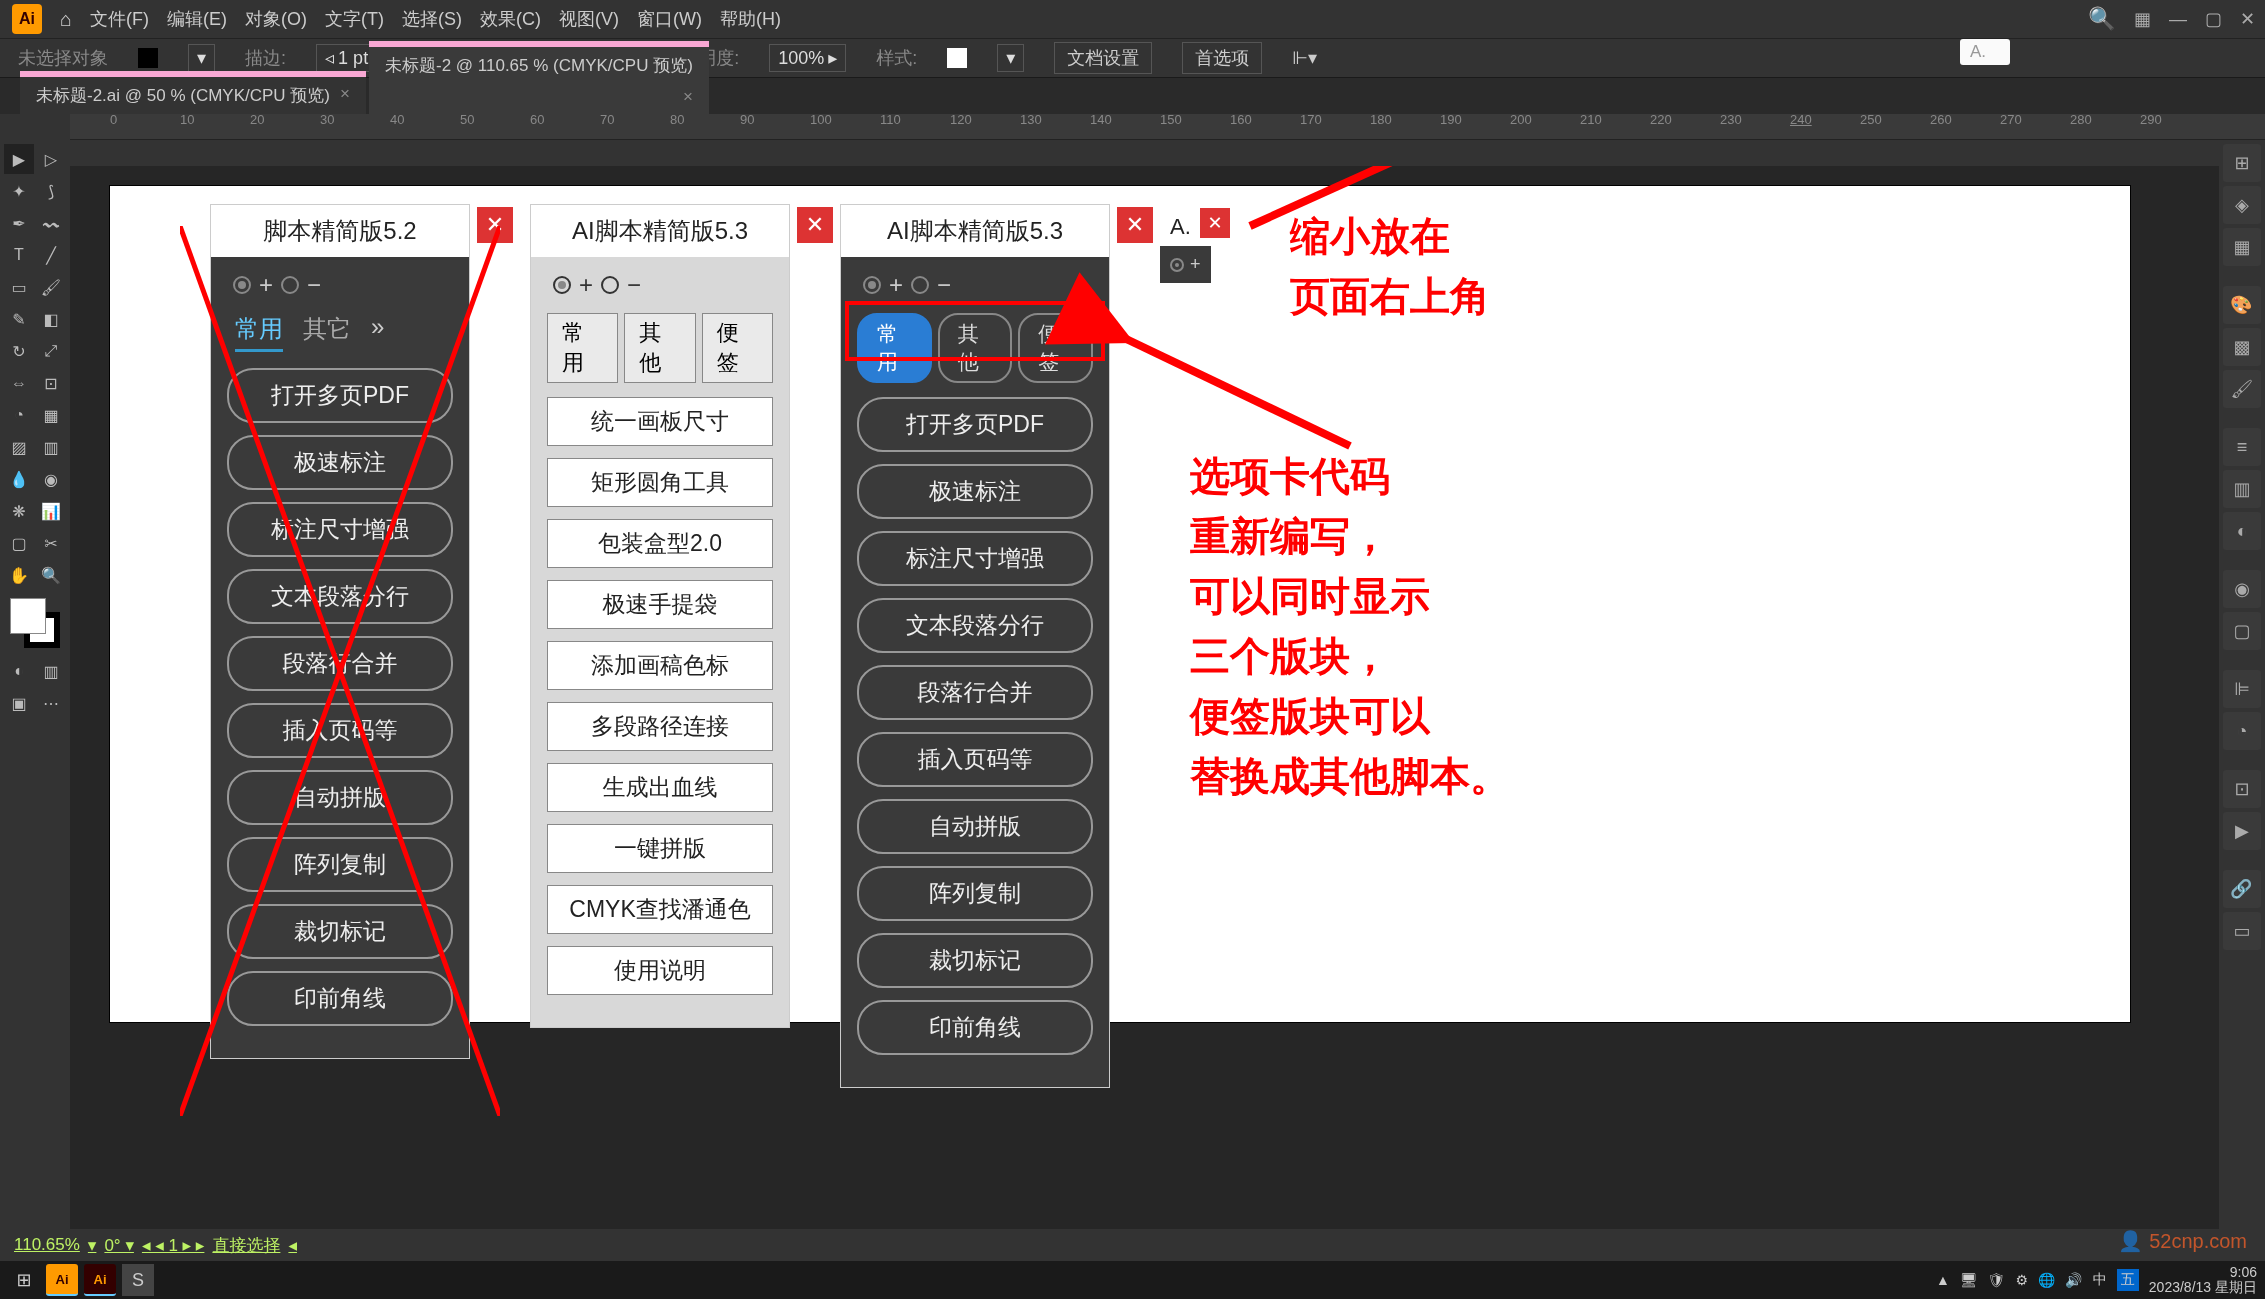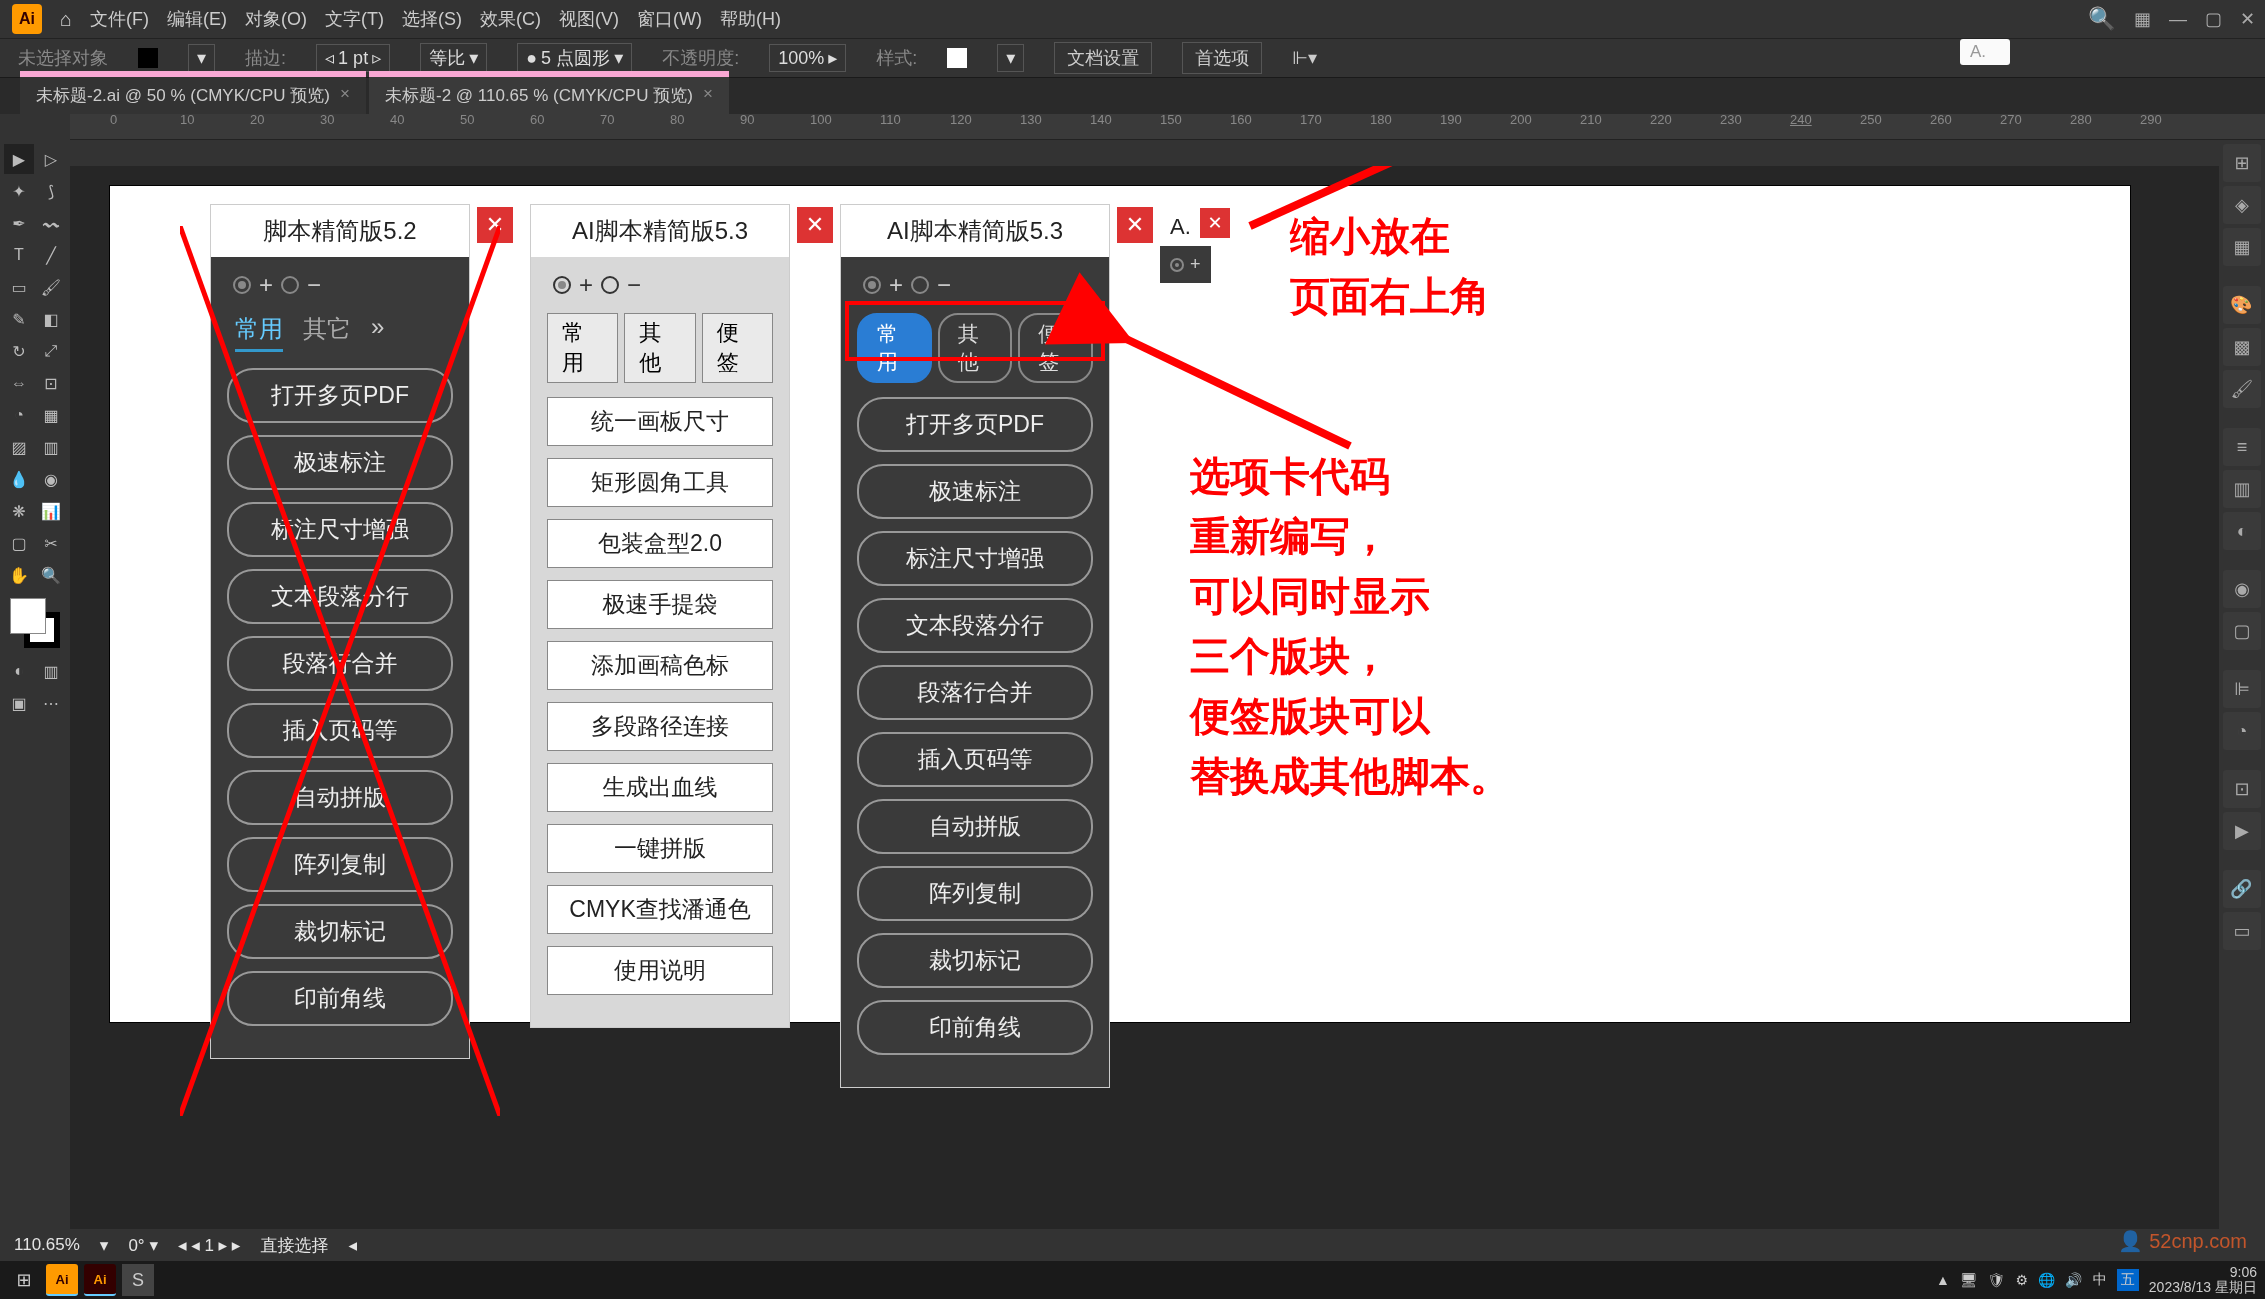--- a/index.html
+++ b/index.html
@@ -28,7 +28,7 @@
 
 .tabs-bar { background: #2a2a2a; height: 36px; display: flex; align-items: flex-end; padding-left: 20px; }
 .doc-tab { background: #333; padding: 7px 16px; color: #ccc; font-size: 17px; margin-right: 3px; border-top: 6px solid #f9a8d4; display: flex; gap: 10px; text-align: right; }
-.doc-tab.active { background: #3a3a3a; }
+.doc-tab.active { background: #3a3a3a; flex-direction: column; }
 .doc-tab .close { color: #888; cursor: pointer; }
 
 

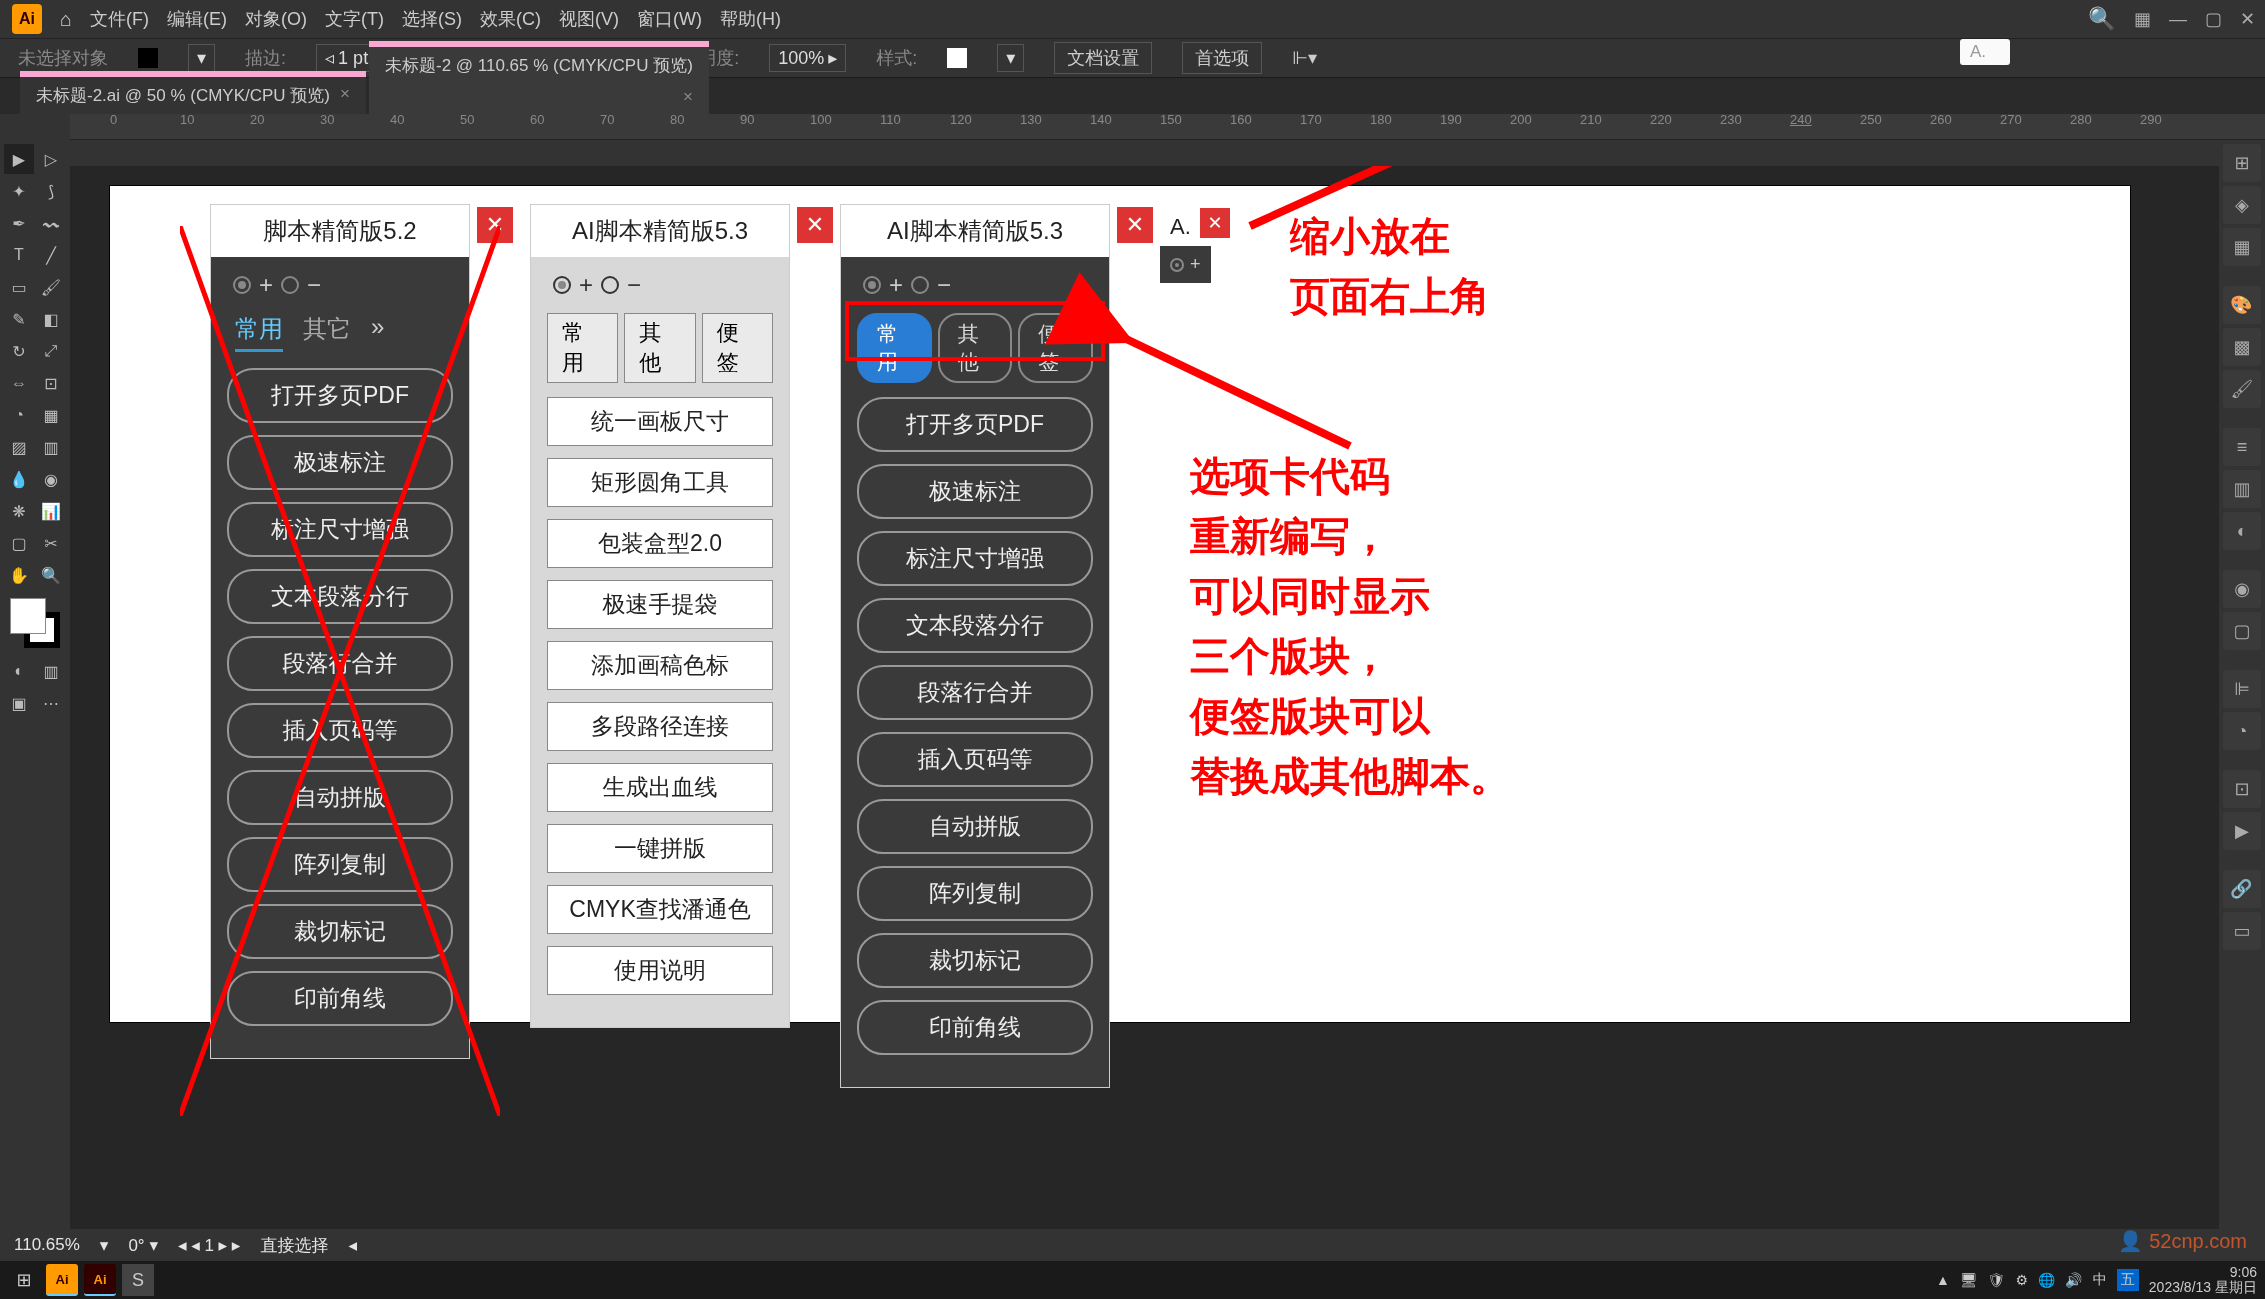--- a/index.html
+++ b/index.html
@@ -82,7 +82,7 @@
 .annotation.blue { color: #00a; }
 
 
-.status-bar { position: absolute; left: 0; right: 46px; bottom: 38px; height: 32px; background: #333; display: flex; align-items: center; padding: 0 14px; gap: 20px; color: #e5e5e5; font-size: 17px; }
+.status-bar { position: absolute; left: 0; right: 46px; bottom: 38px; height: 32px; background: #333; display: flex; align-items: center; padding: 0 14px; gap: 8px; color: #bef264; font-size: 17px; text-decoration: underline; }
 
 
 .taskbar { position: absolute; left: 0; right: 0; bottom: 0; height: 38px; background: #1a1a1a; display: flex; align-items: center; padding: 0 8px; gap: 6px; }

